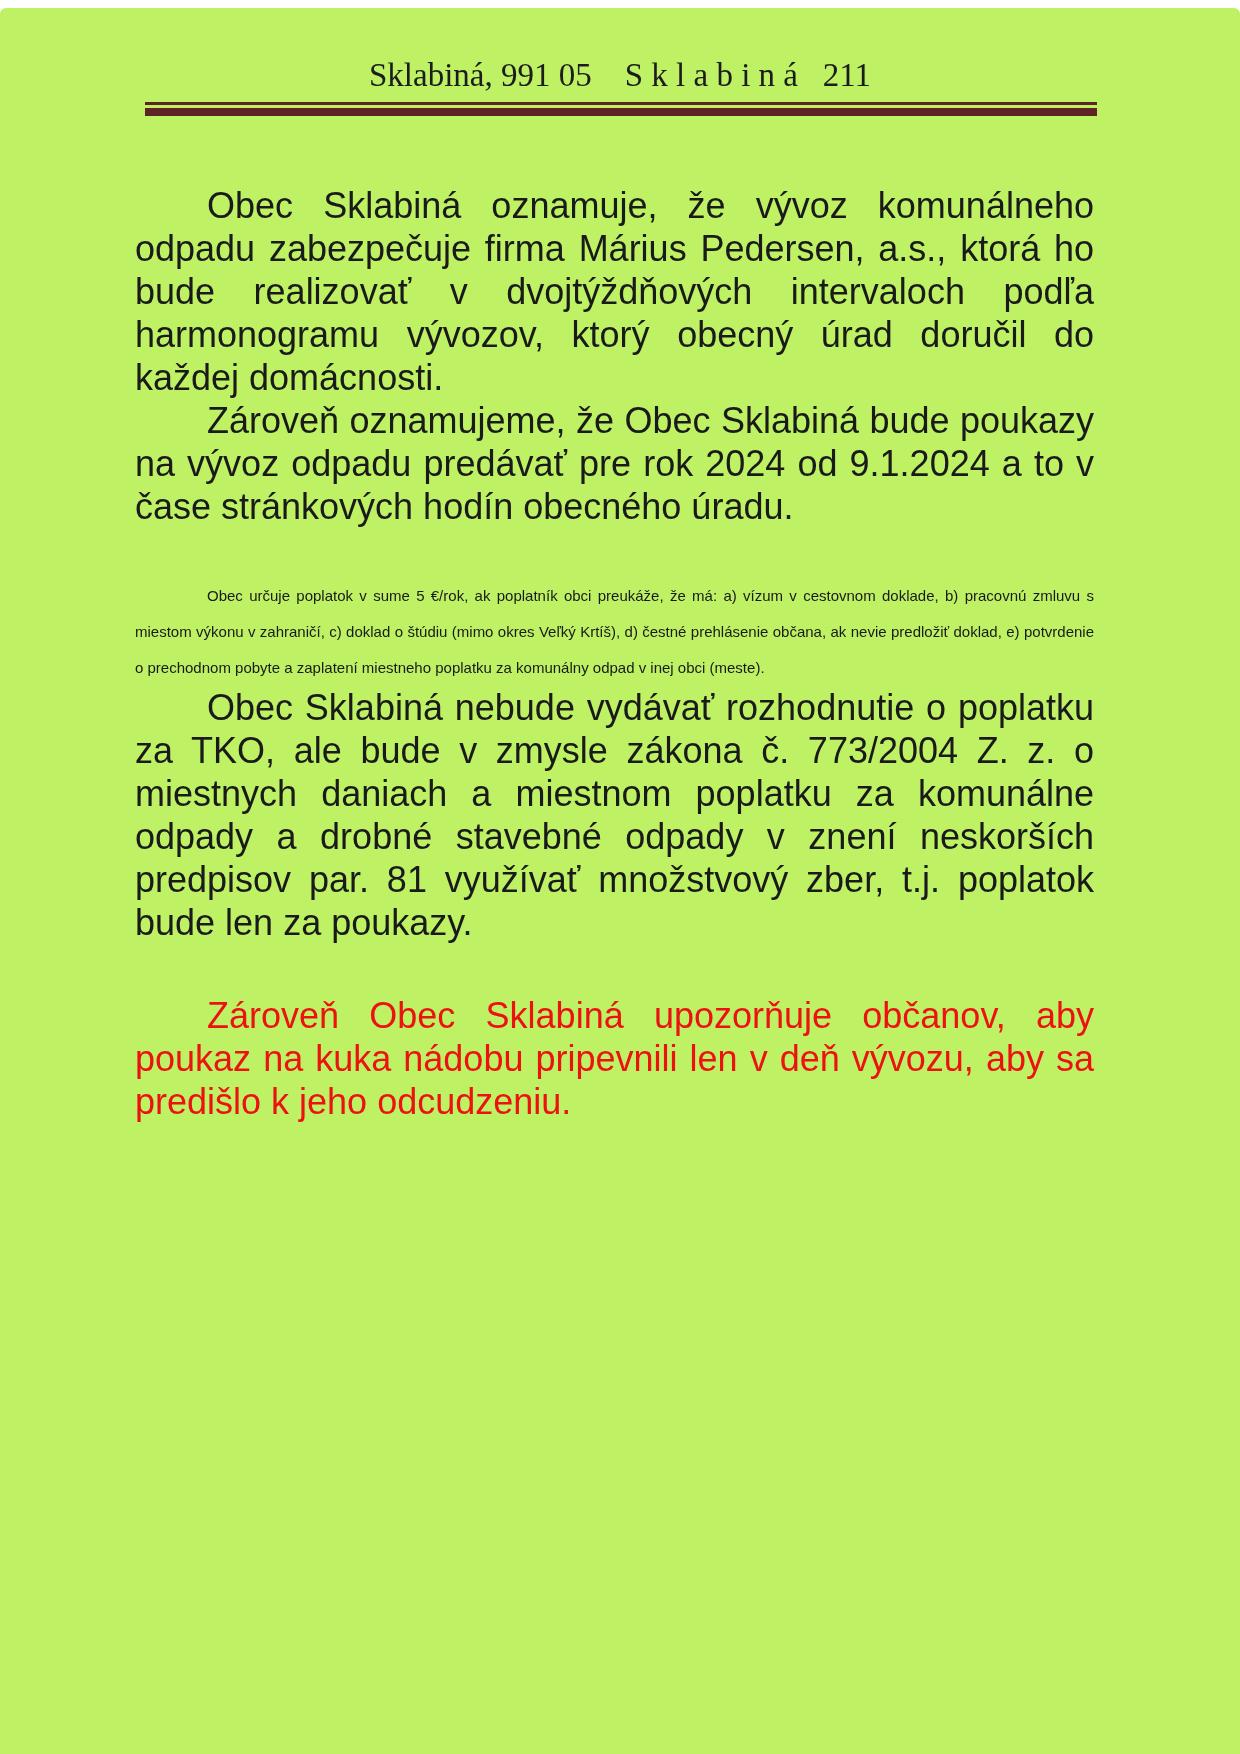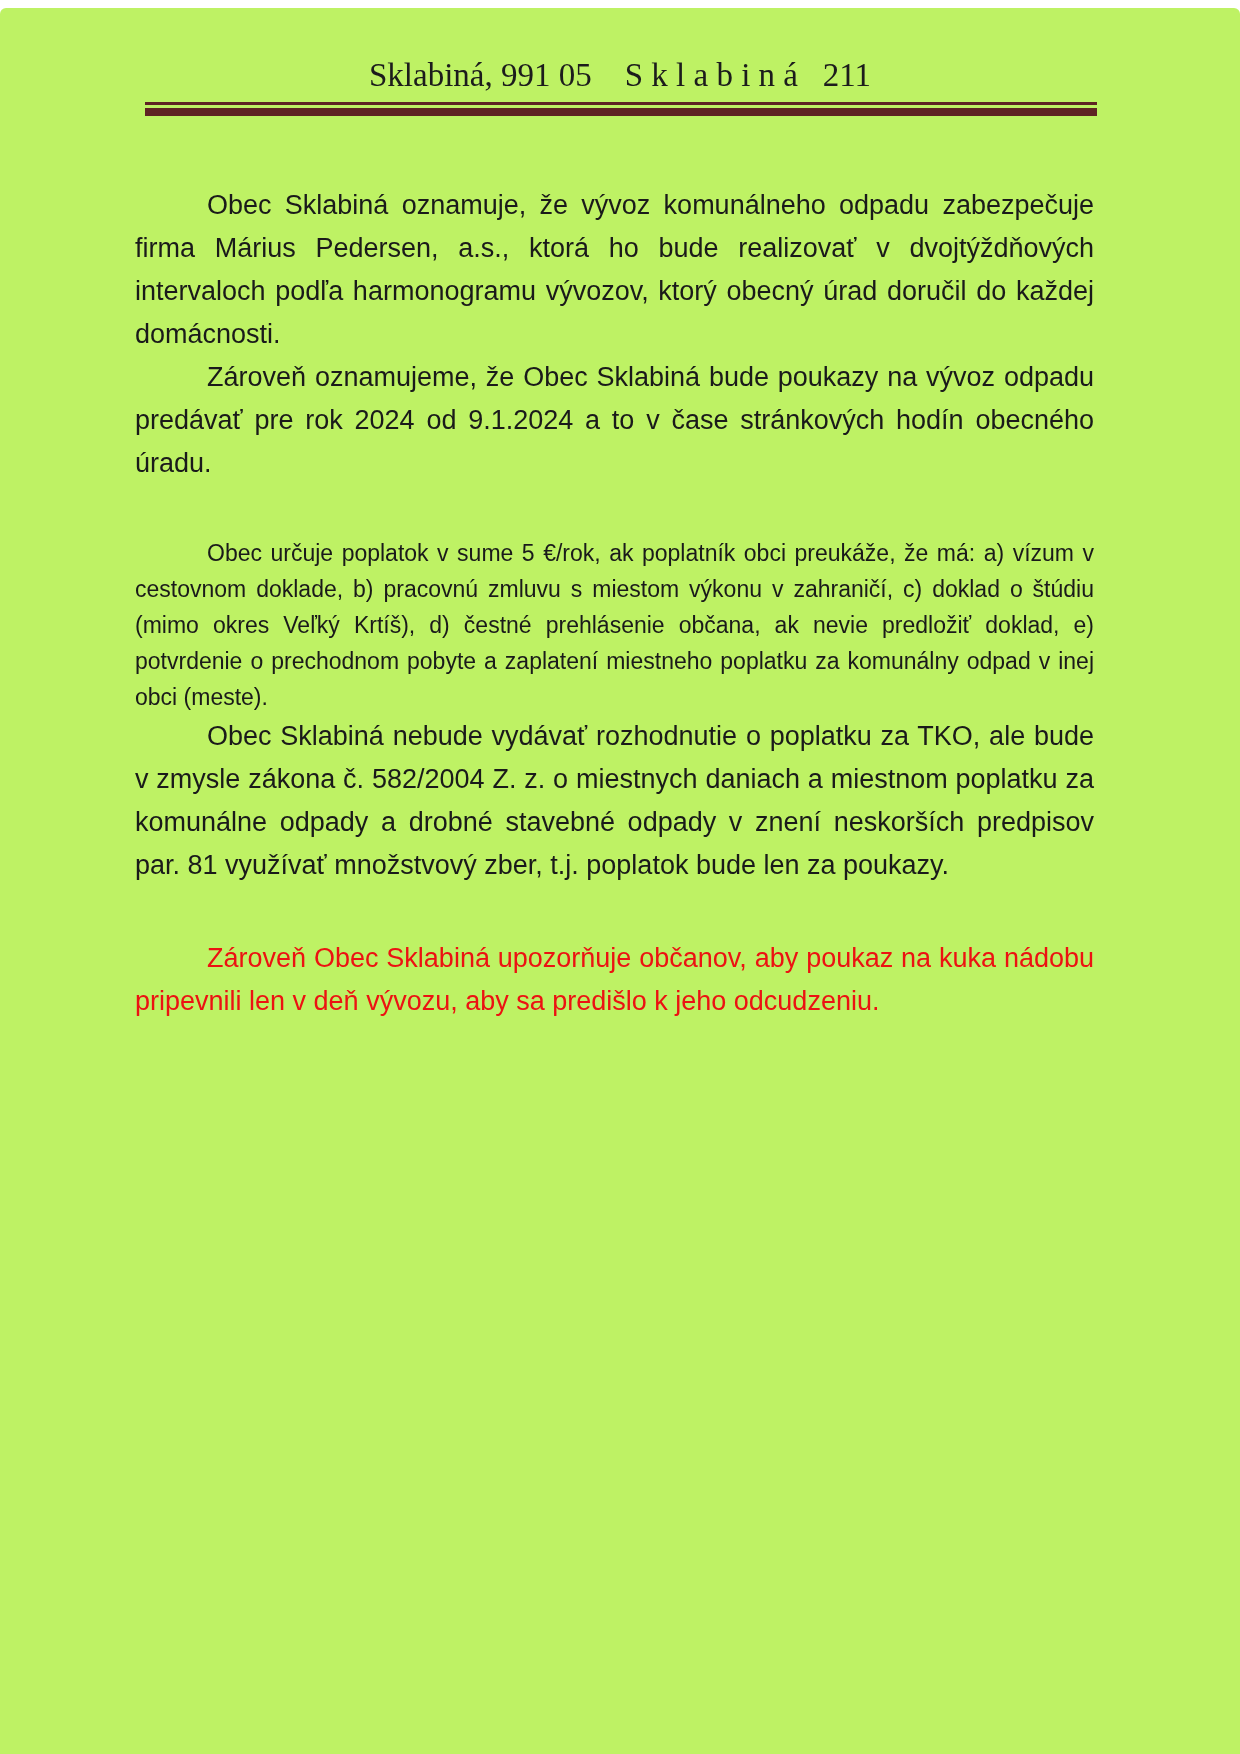--- a/index.html
+++ b/index.html
@@ -51,7 +51,7 @@
   }
   .para {
     margin: 0;
-    font-size: 27px;
+    font-size: 36px;
     line-height: 43px;
     text-align: justify;
     text-indent: 72px;

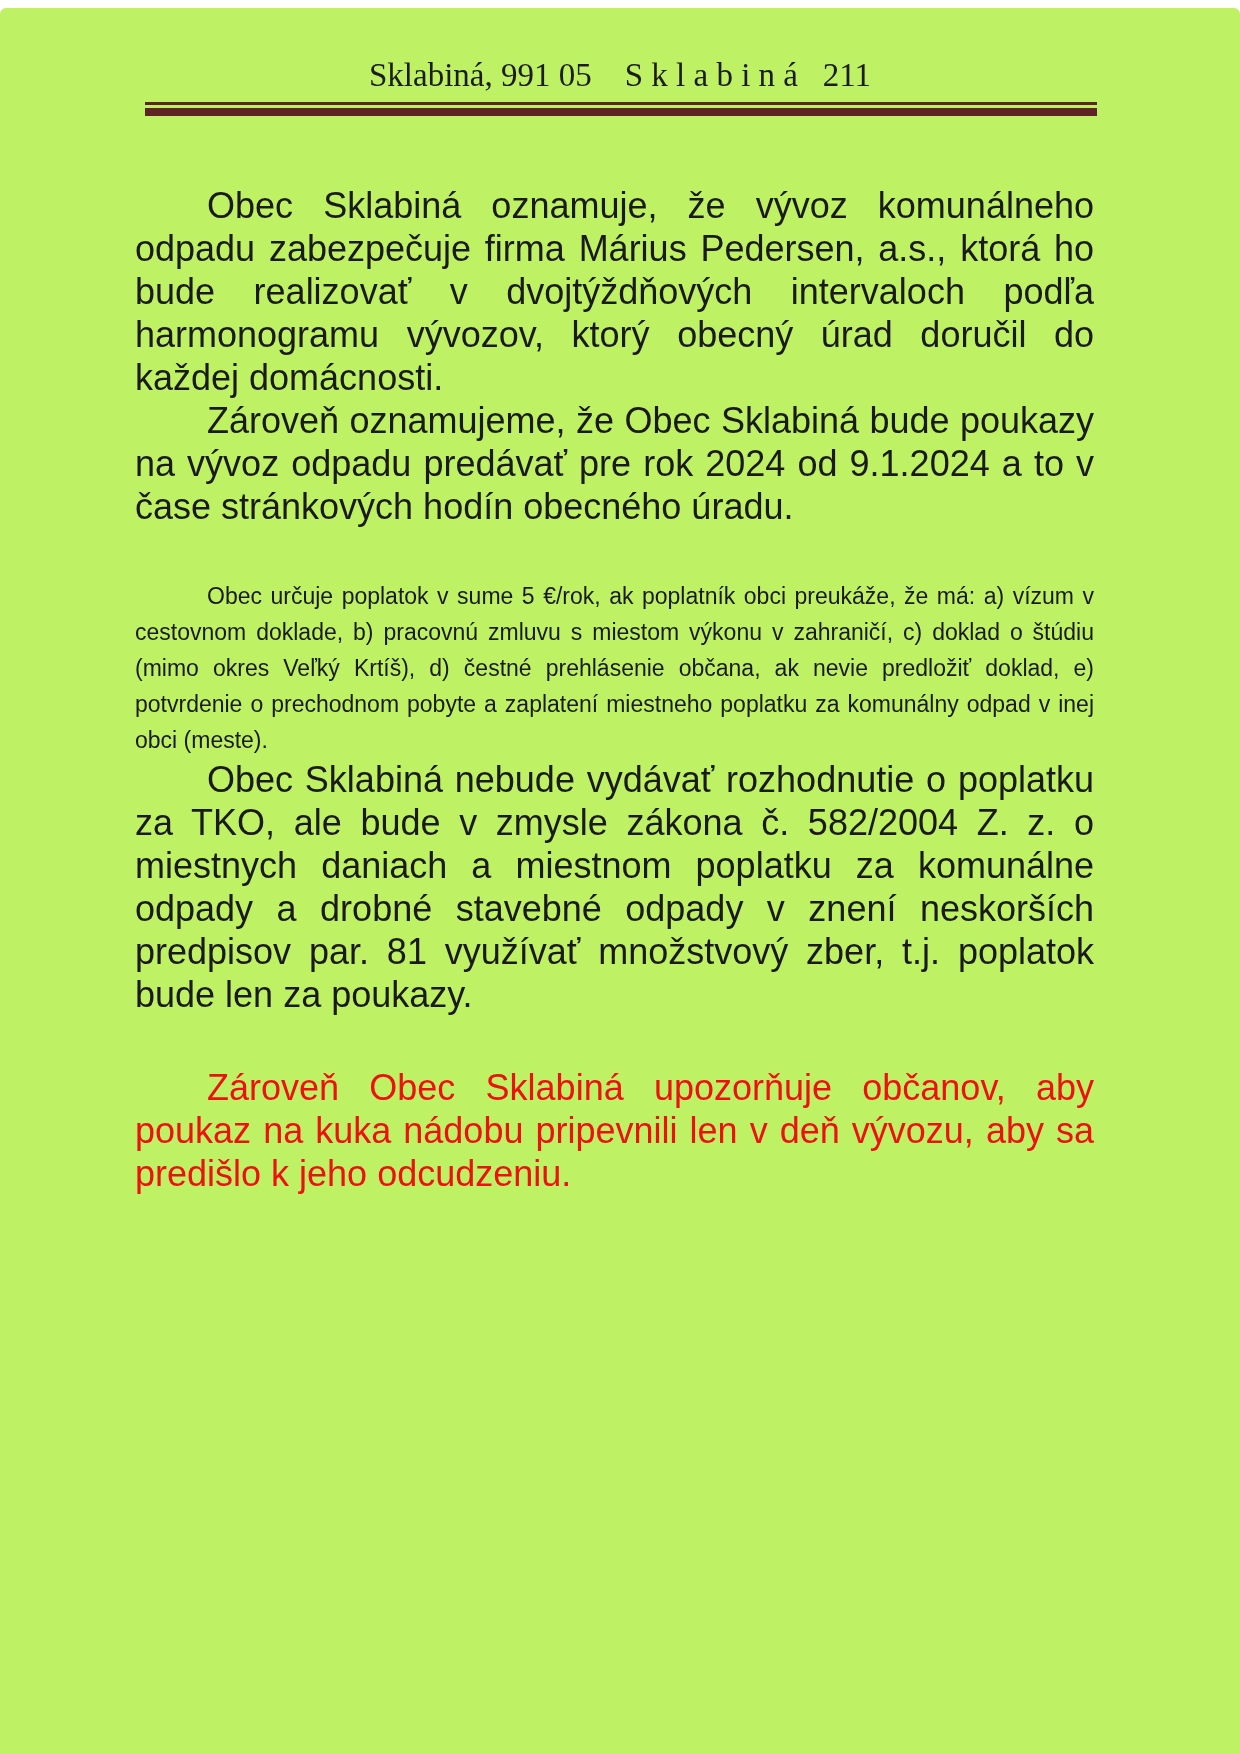--- a/index.html
+++ b/index.html
@@ -61,7 +61,7 @@
     color: var(--text-red, #ec1212);
   }
   .para.small {
-    font-size: 23px;
+    font-size: 15px;
     line-height: 36px;
     text-indent: 72px;
   }

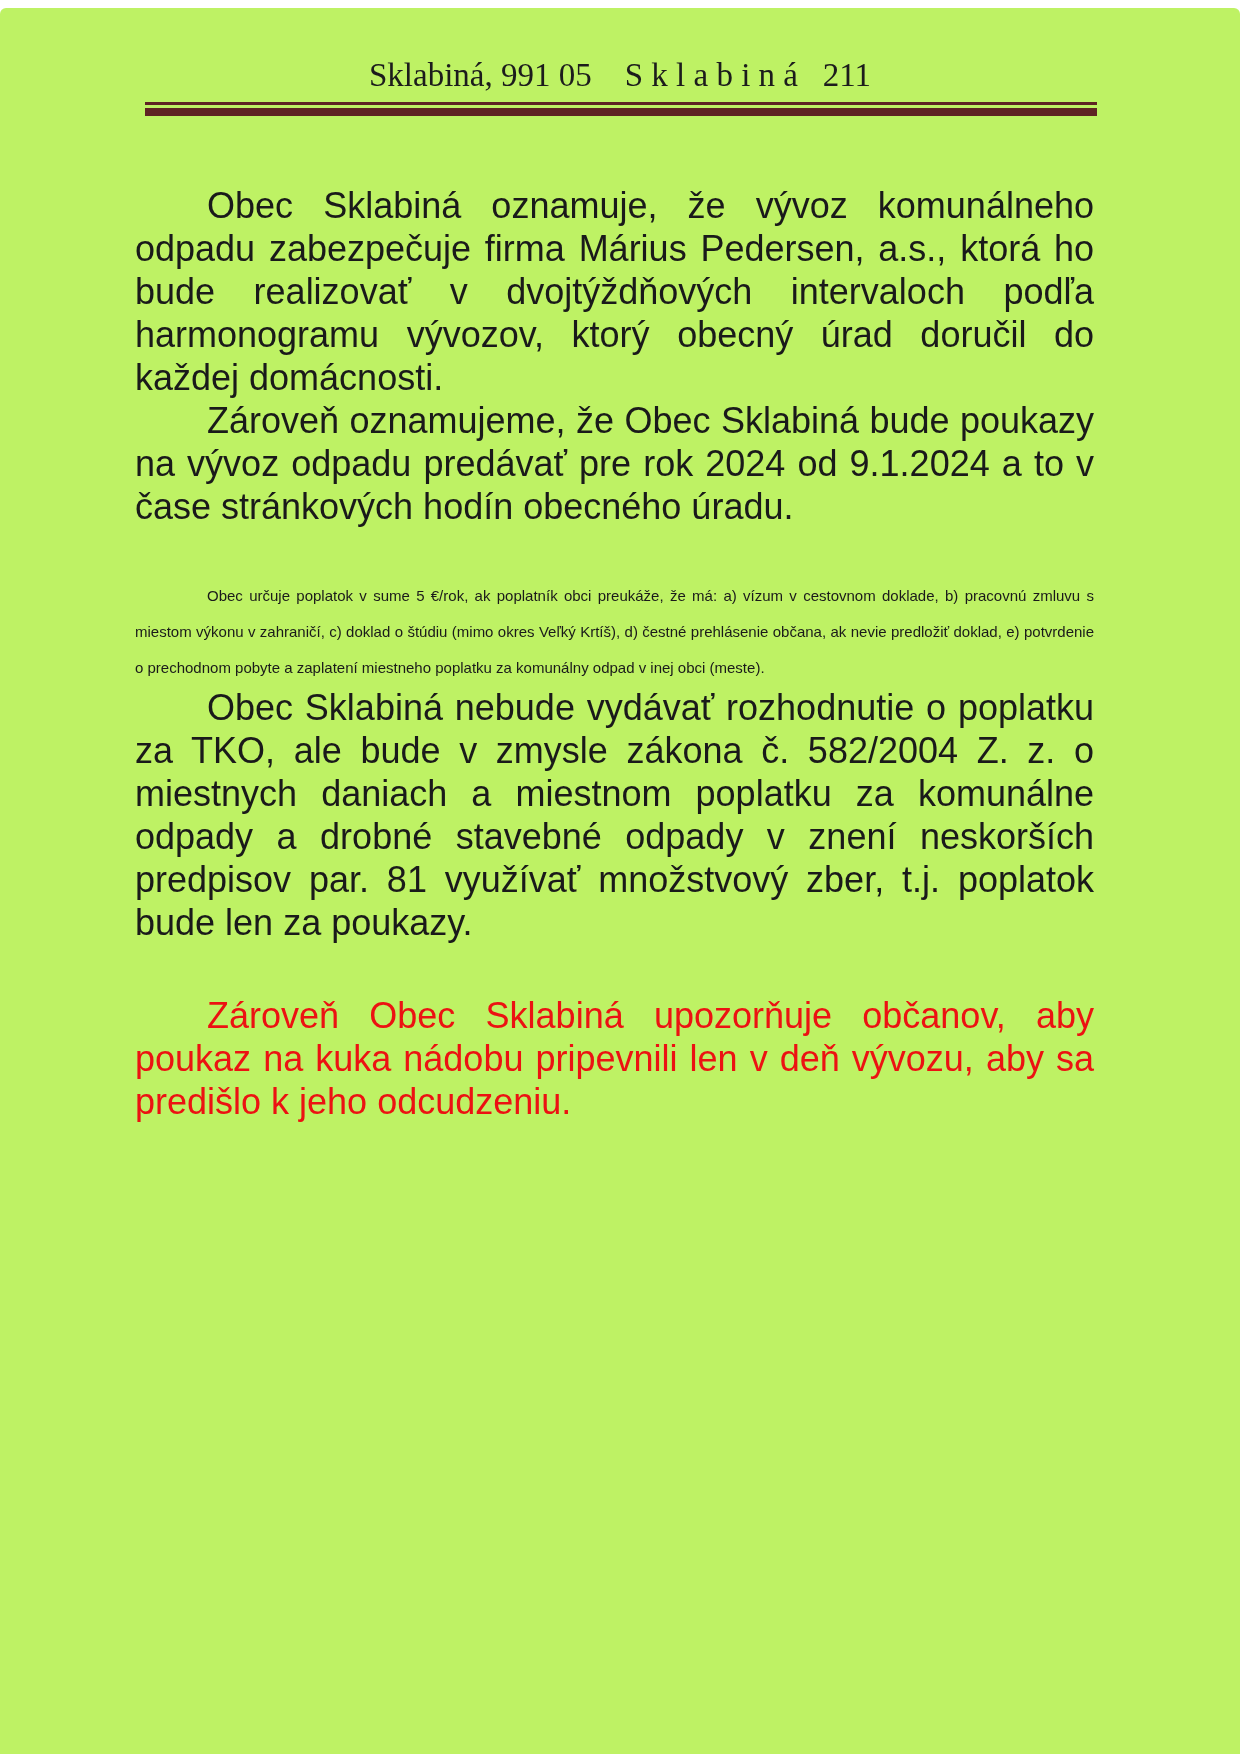--- a/index.html
+++ b/index.html
@@ -91,7 +91,7 @@
     <p class="para small gap-md">Obec určuje poplatok v sume 5 €/rok, ak poplatník obci preukáže, že má: a) vízum v cestovnom doklade, b) pracovnú zmluvu s miestom výkonu v zahraničí, c) doklad o štúdiu (mimo okres Veľký Krtíš), d) čestné prehlásenie občana, ak nevie predložiť doklad, e) potvrdenie o prechodnom pobyte a zaplatení miestneho poplatku za komunálny odpad v inej obci (meste).</p>
 
 
-    <p class="para">Obec Sklabiná nebude vydávať  rozhodnutie o poplatku  za TKO, ale bude v zmysle zákona č. 582/2004 Z. z. o miestnych daniach a miestnom poplatku za komunálne odpady a drobné stavebné odpady v znení neskorších predpisov par. 81 využívať množstvový zber, t.j. poplatok bude len za poukazy.</p>
+    <p class="para">Obec Sklabiná nebude vydávať  rozhodnutie o poplatku  za TKO, ale bude v zmysle zákona č. 773/2004 Z. z. o miestnych daniach a miestnom poplatku za komunálne odpady a drobné stavebné odpady v znení neskorších predpisov par. 81 využívať množstvový zber, t.j. poplatok bude len za poukazy.</p>
 
     <p class="para red gap-md">Zároveň Obec Sklabiná upozorňuje občanov, aby poukaz na kuka nádobu pripevnili len v deň vývozu, aby sa predišlo k  jeho odcudzeniu.</p>
   </main>

